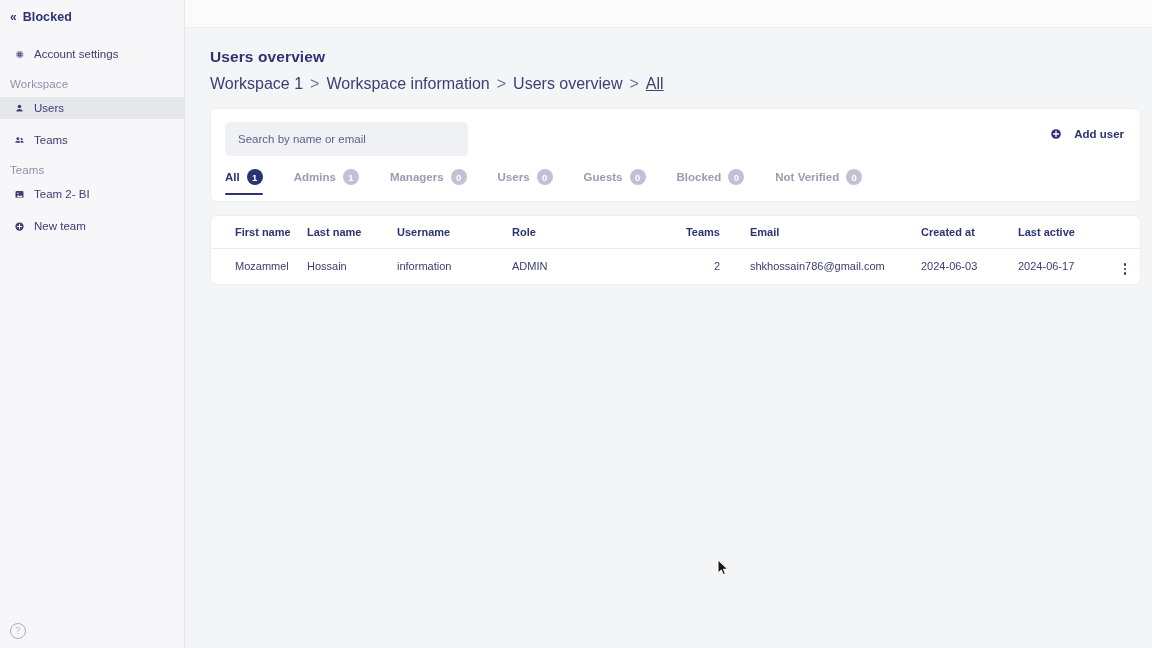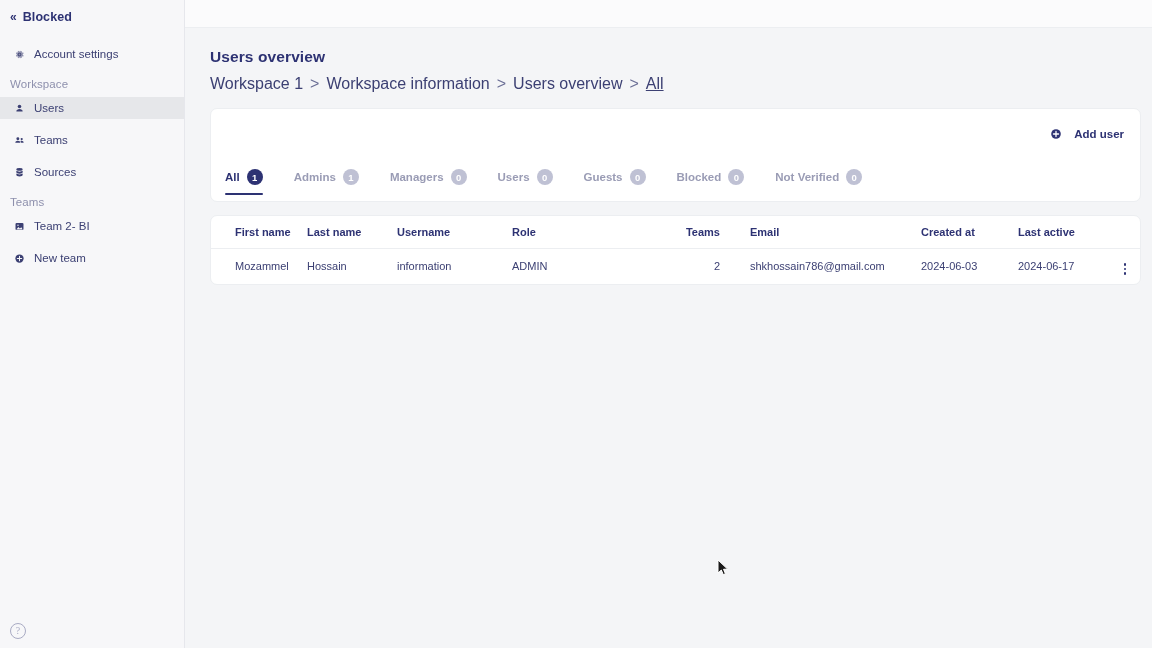--- a/index.html
+++ b/index.html
@@ -412,6 +412,7 @@
 
       <div class="card" id="toolbar-card">
 
+        <input id="search-input" type="text" placeholder="Search by name or email" style="">
 
         <button id="add-user-button">
           <span class="plus-ico">

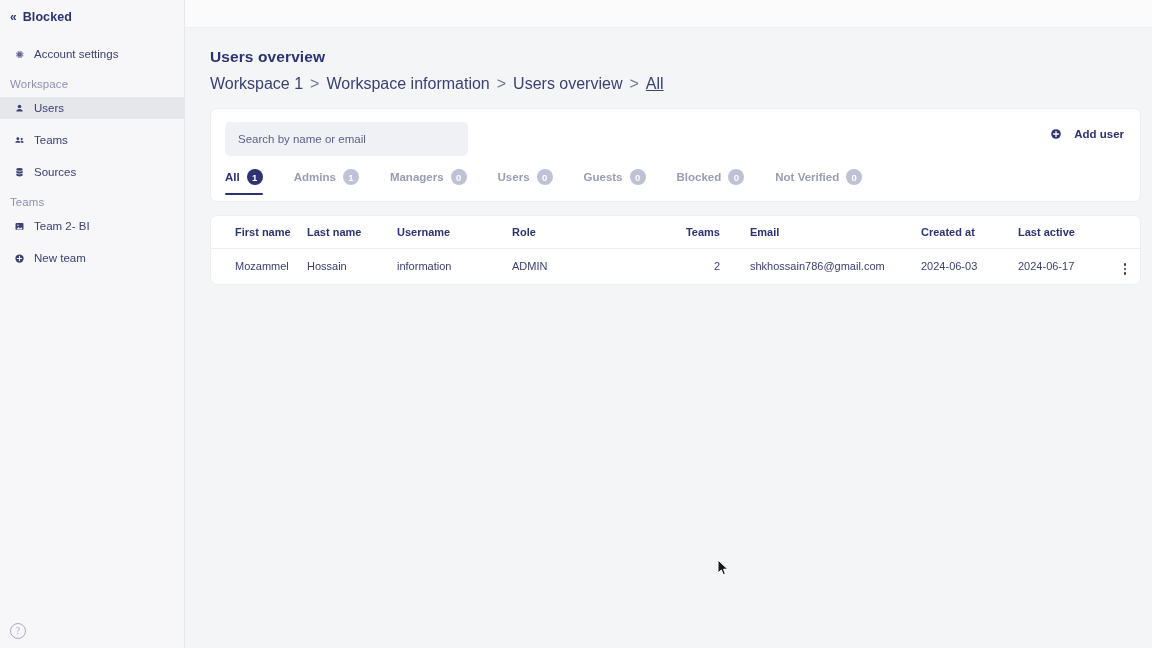--- a/index.html
+++ b/index.html
@@ -353,16 +353,6 @@
       <span>Teams</span>
     </div>
 
-    <div class="nav-item" id="nav-sources">
-      <span class="ico">
-        <svg viewBox="0 0 16 16" width="11" height="11" fill="#3c4073">
-          <ellipse cx="8" cy="3.6" rx="4.6" ry="2"></ellipse>
-          <path d="M3.4 5.6v2.2c0 1.1 2 2 4.6 2s4.6-.9 4.6-2V5.6c-1 .8-2.7 1.2-4.6 1.2s-3.6-.4-4.6-1.2z"></path>
-          <path d="M3.4 9.6v2.2c0 1.1 2 2 4.6 2s4.6-.9 4.6-2V9.6c-1 .8-2.7 1.2-4.6 1.2s-3.6-.4-4.6-1.2z"></path>
-        </svg>
-      </span>
-      <span>Sources</span>
-    </div>
 
     <div class="nav-section">Teams</div>
 

